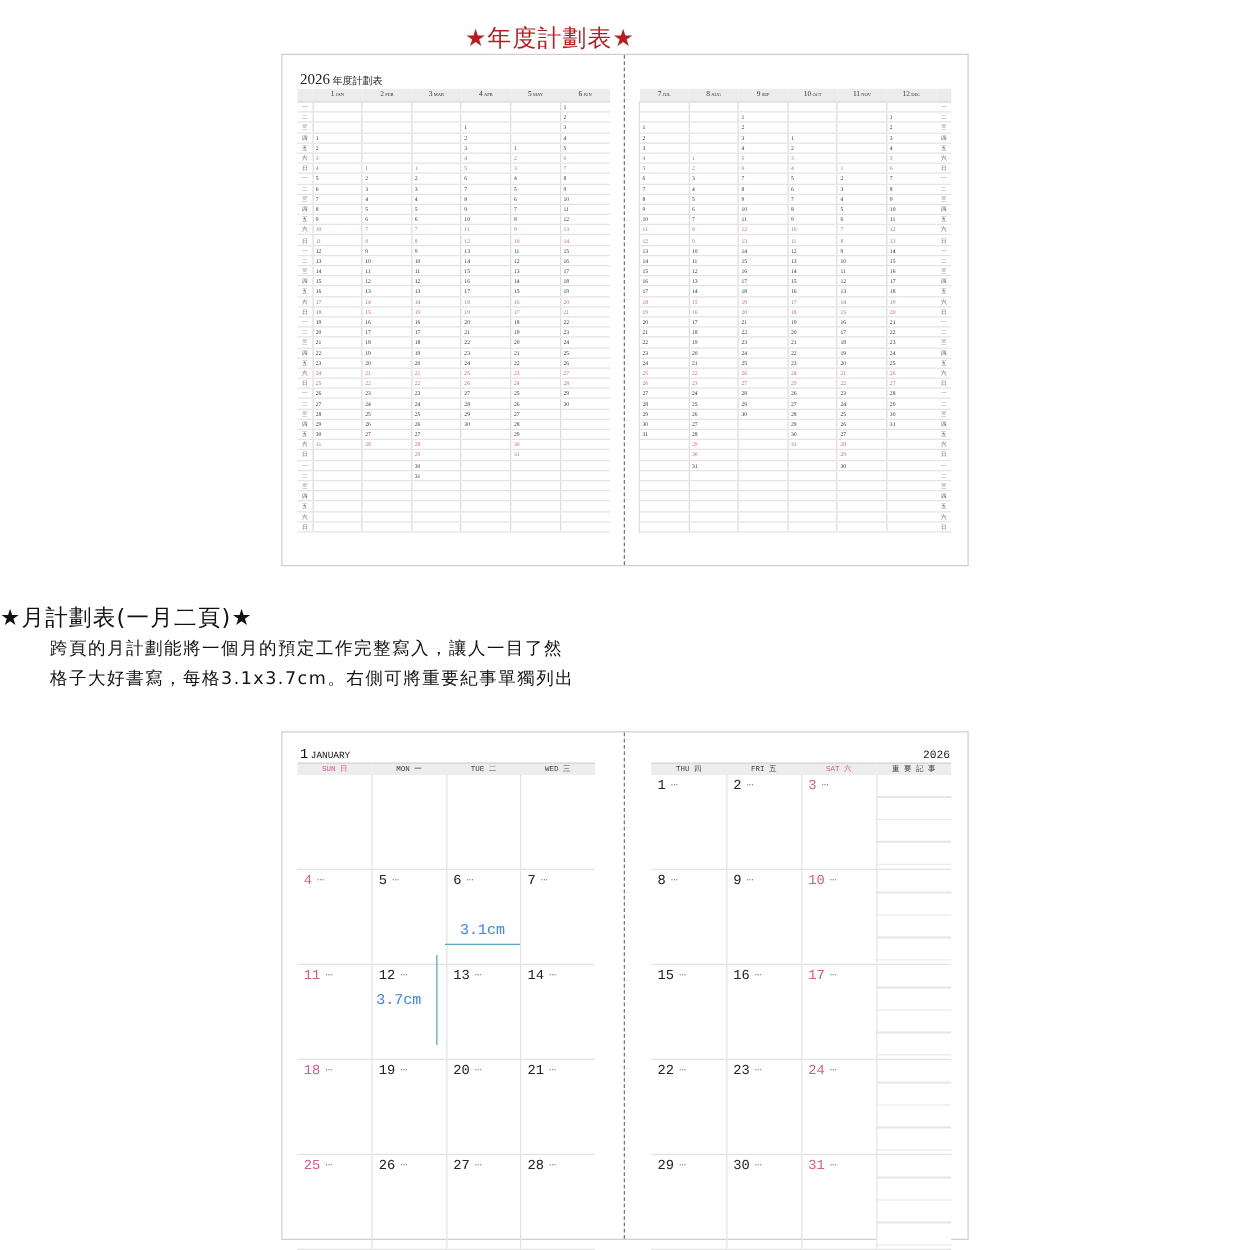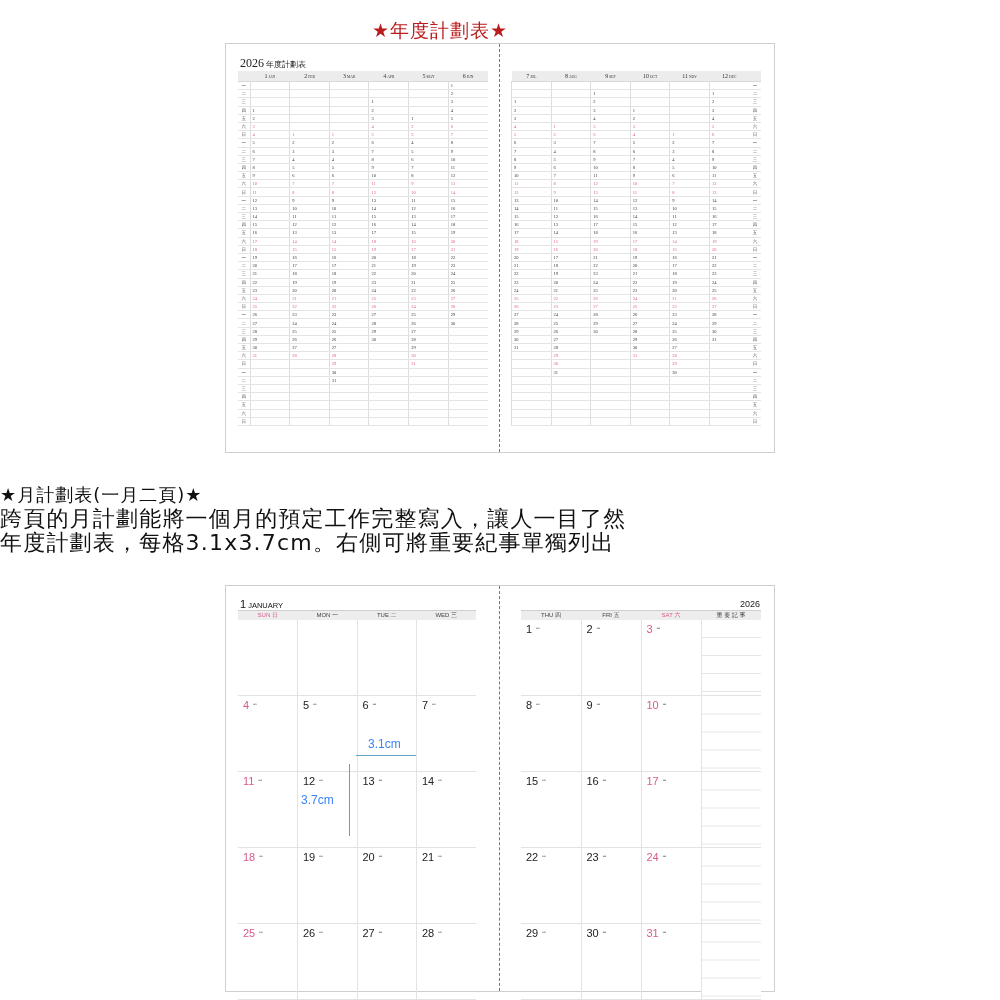--- a/index.html
+++ b/index.html
@@ -7,7 +7,7 @@
   .title1{position:absolute;left:0;top:18px;width:880px;text-align:center;font-size:19px;font-family:"DejaVu Sans",sans-serif;color:#b91c1c;letter-spacing:1px;}
   .desc{position:absolute;left:0;top:483px;width:836px;text-align:left;font-family:"DejaVu Sans",sans-serif;color:#111;}
   .desc .t{font-size:18px;line-height:24px;letter-spacing:1px;}
-  .desc .l{font-size:22px;line-height:24px;letter-spacing:1.2px;}
+  .desc .l{font-size:14px;line-height:24px;letter-spacing:1.2px;padding-left:40px;}
 
   
   .ybook{position:absolute;left:225px;top:43px;width:550px;height:410px;border:1.5px solid #cfcfcf;box-sizing:border-box;background:#fff;font-family:Liberation Serif, serif;}

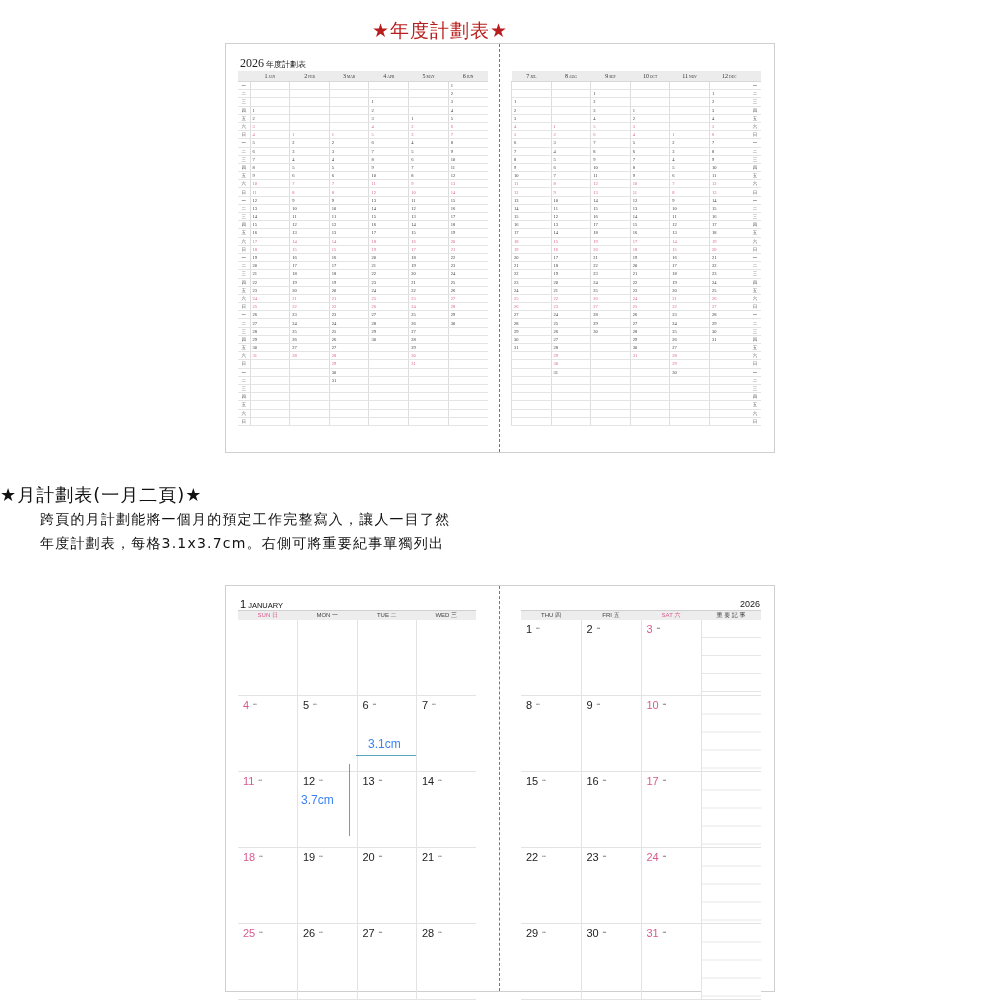--- a/index.html
+++ b/index.html
@@ -838,7 +838,7 @@
 <div class="desc">
   <div class="t">★月計劃表(一月二頁)★</div>
   <div class="l">跨頁的月計劃能將一個月的預定工作完整寫入，讓人一目了然</div>
-  <div class="l">年度計劃表，每格3.1x3.7cm。右側可將重要紀事單獨列出</div>
+  <div class="l">格子大好書寫，每格3.1x3.7cm。右側可將重要紀事單獨列出</div>
 </div>
 
 <div class="mbook">

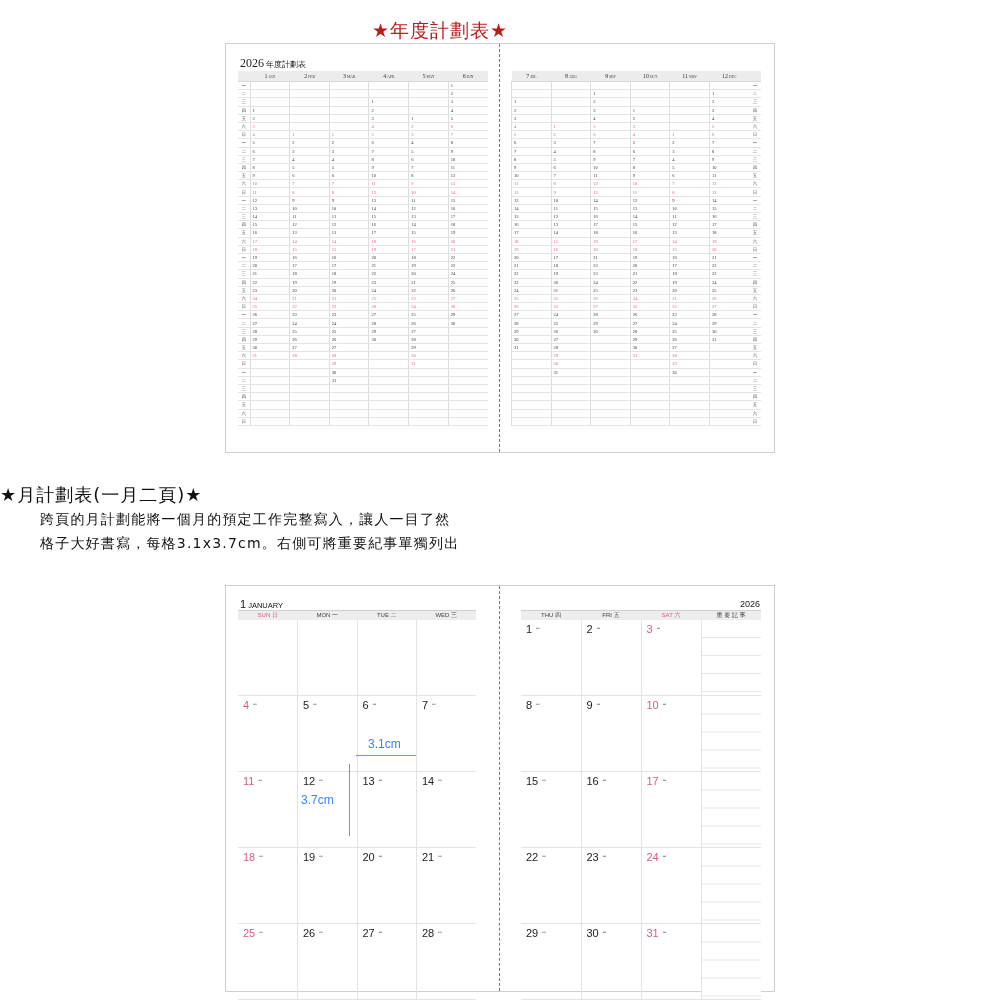--- a/index.html
+++ b/index.html
@@ -24,7 +24,7 @@
   .ytable .r{color:#d95a8e;}
 
   
-  .mbook{position:absolute;left:225px;top:585px;width:550px;height:407px;border:1.5px solid #cfcfcf;box-sizing:border-box;background:#fff;}
+  .mbook{position:absolute;left:225px;top:585px;width:550px;height:407px;border:1.5px solid #cfcfcf;box-sizing:border-box;background:#fff;font-family:Liberation Mono, monospace;}
   .mbook .spine{position:absolute;left:273px;top:0;height:100%;border-left:1.5px dashed #777;}
   .mmonth{position:absolute;left:14px;top:12px;font-size:11px;color:#111;}
   .mmonth span{font-size:7.5px;margin-left:2px;}

